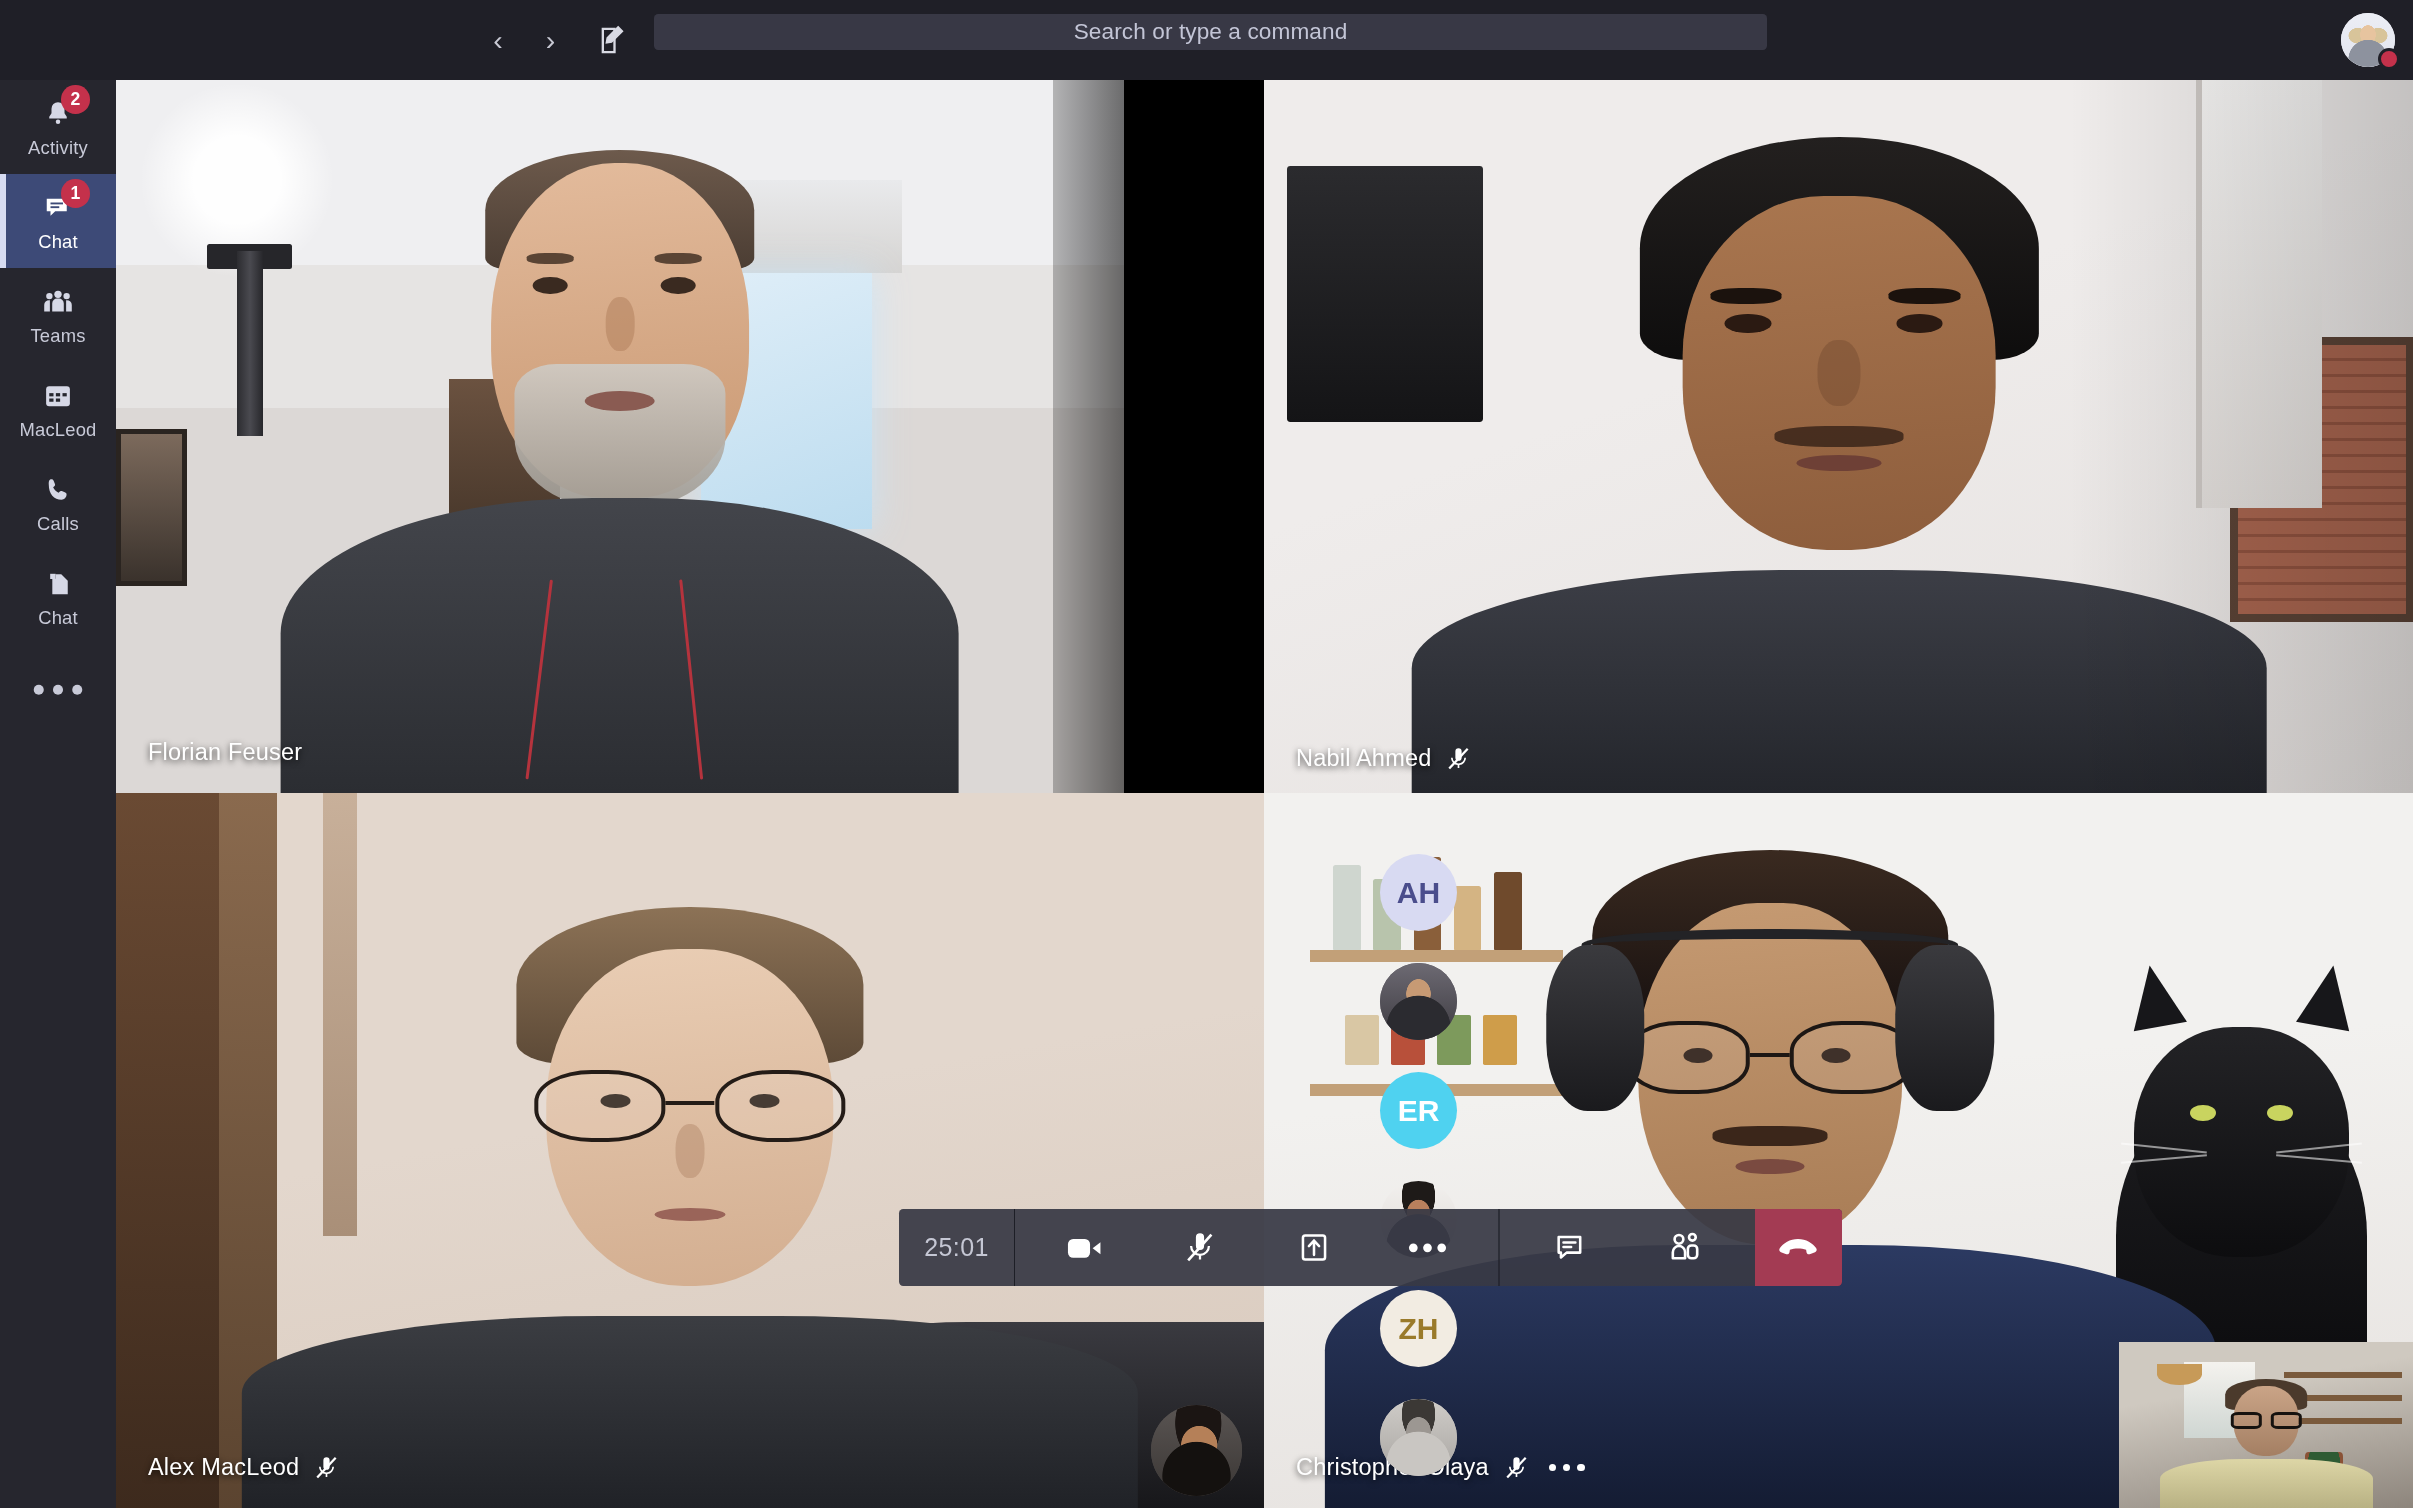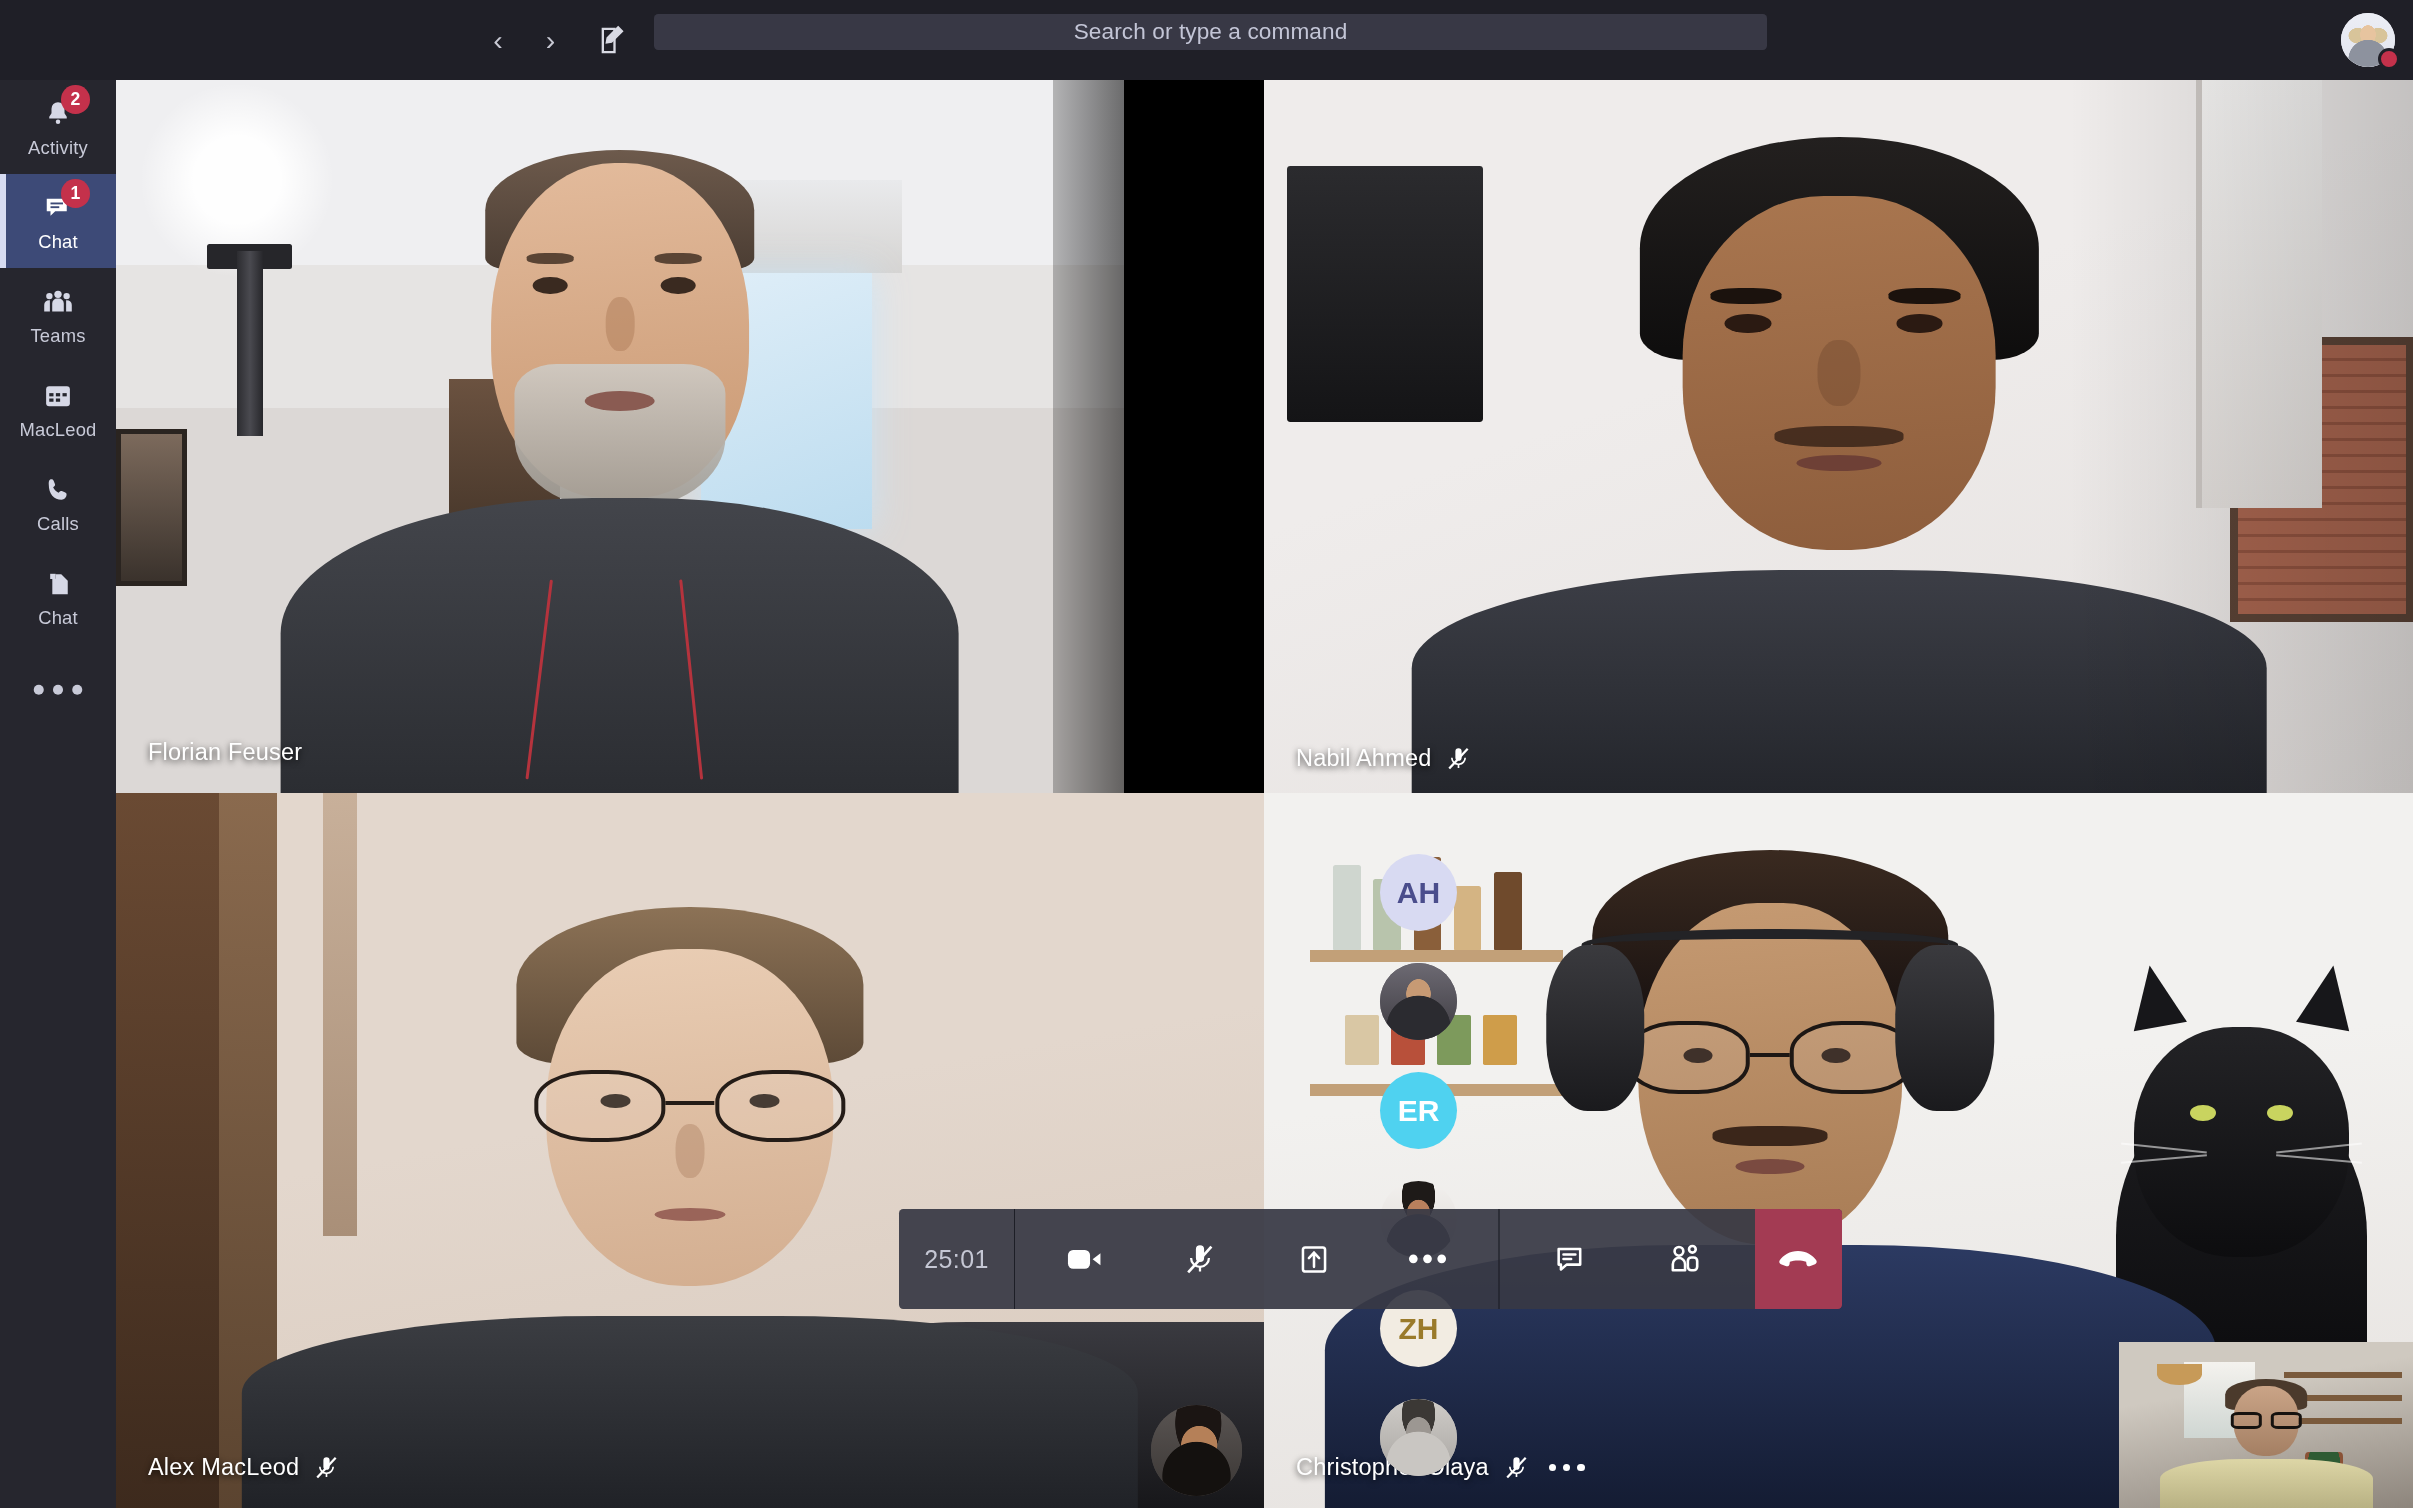--- a/index.html
+++ b/index.html
@@ -409,7 +409,7 @@
 
   
   .callbar{
-    position:absolute; left:899px; top:1209px; height:100px;
+    position:absolute; left:899px; top:1209px; height:77px;
     background:rgba(56,57,69,.93); border-radius:4.2px;
     display:flex; align-items:stretch; z-index:35; overflow:hidden;gap:27px;
   }

